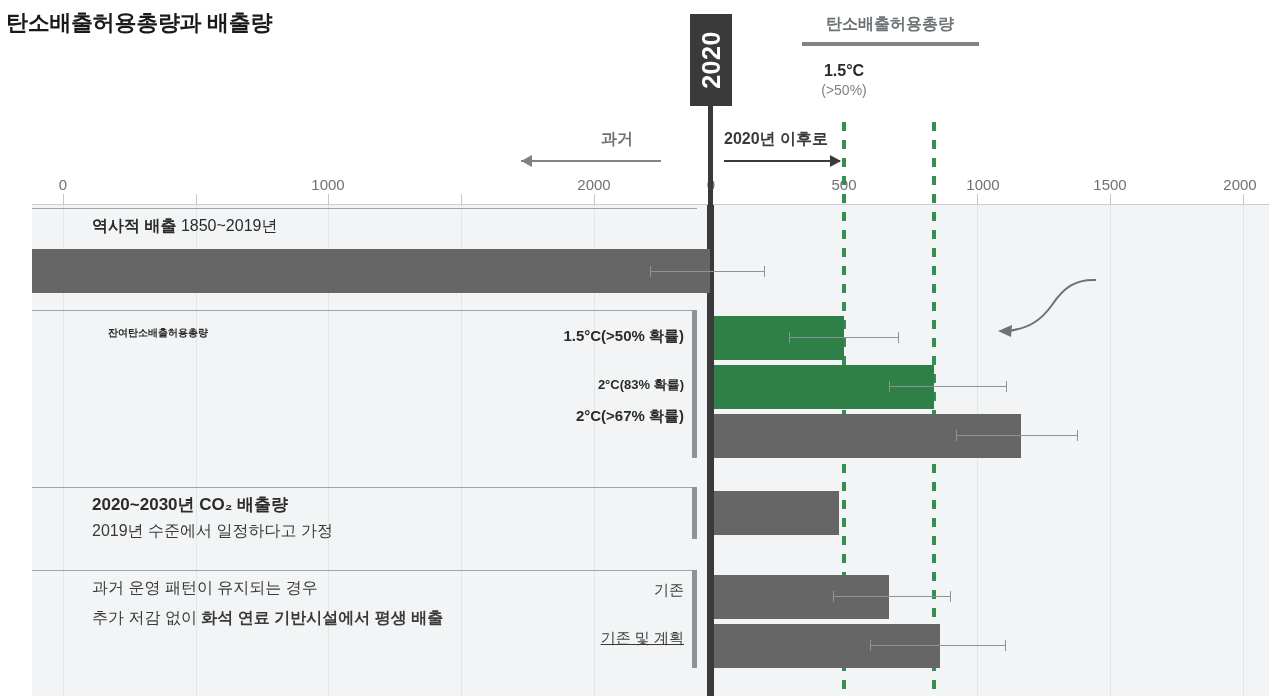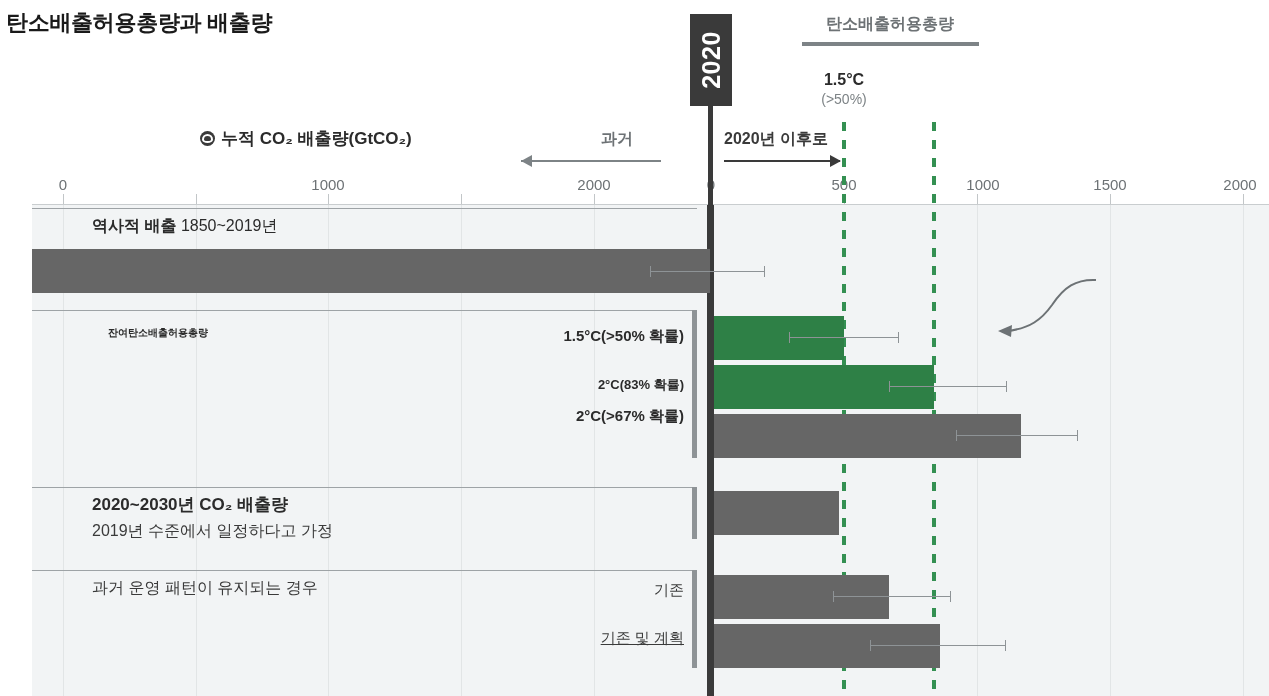--- a/index.html
+++ b/index.html
@@ -73,7 +73,7 @@
   .budget-header-rule {
     position:absolute; top:42px; left:802px; width:177px; height:4px; background:#7d8386;
   }
-  .budget-col { position:absolute; text-align:center; white-space:nowrap;margin-top:9px; }
+  .budget-col { position:absolute; text-align:center; white-space:nowrap; }
   .budget-col .temp { font-size:16px; font-weight:bold; color:#2b2b2b; display:block; }
   .budget-col .prob { font-size:14px; color:#7d8386; display:block; margin-top:2px; }
 

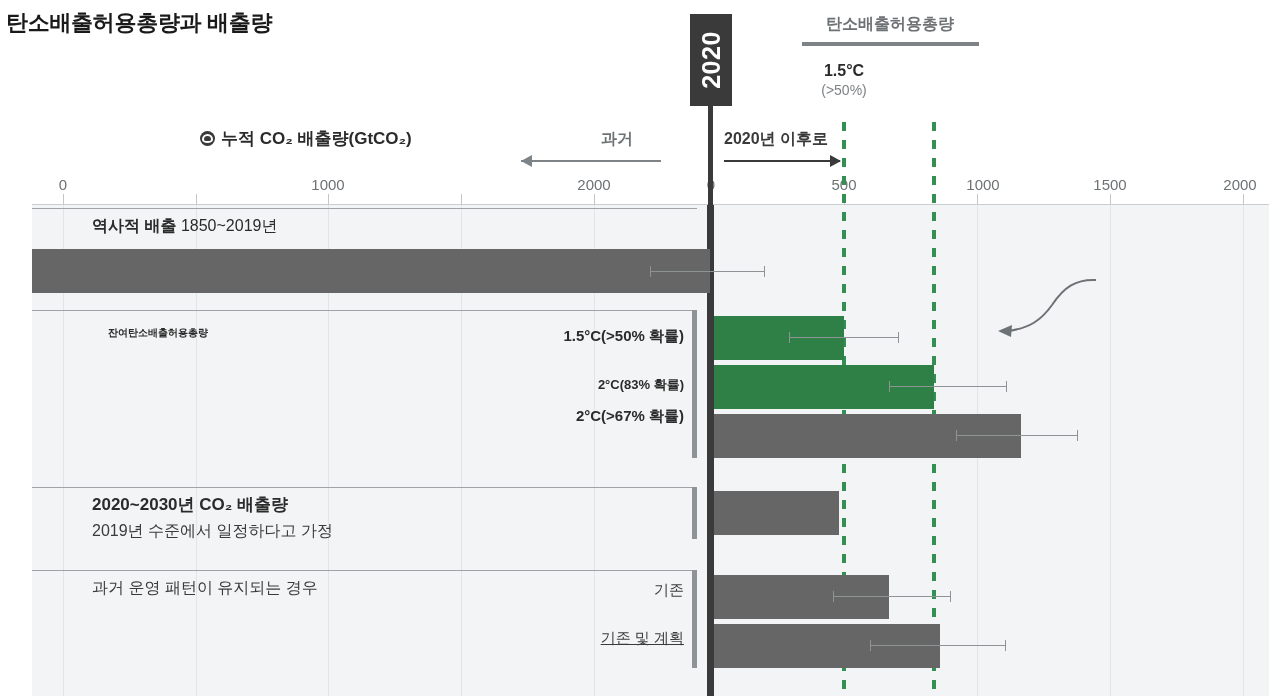--- a/index.html
+++ b/index.html
@@ -197,9 +197,6 @@
   <div class="tick-label" style="left:1110px;">1500</div>
   <div class="tick-label" style="left:1240px;">2000</div>
 
-  <div class="axis-header">
-    <span class="globe"></span><span>누적 CO₂ 배출량(GtCO₂)</span>
-  </div>
 
   <div class="budget-header-label">탄소배출허용총량</div>
   <div class="budget-header-rule"></div>

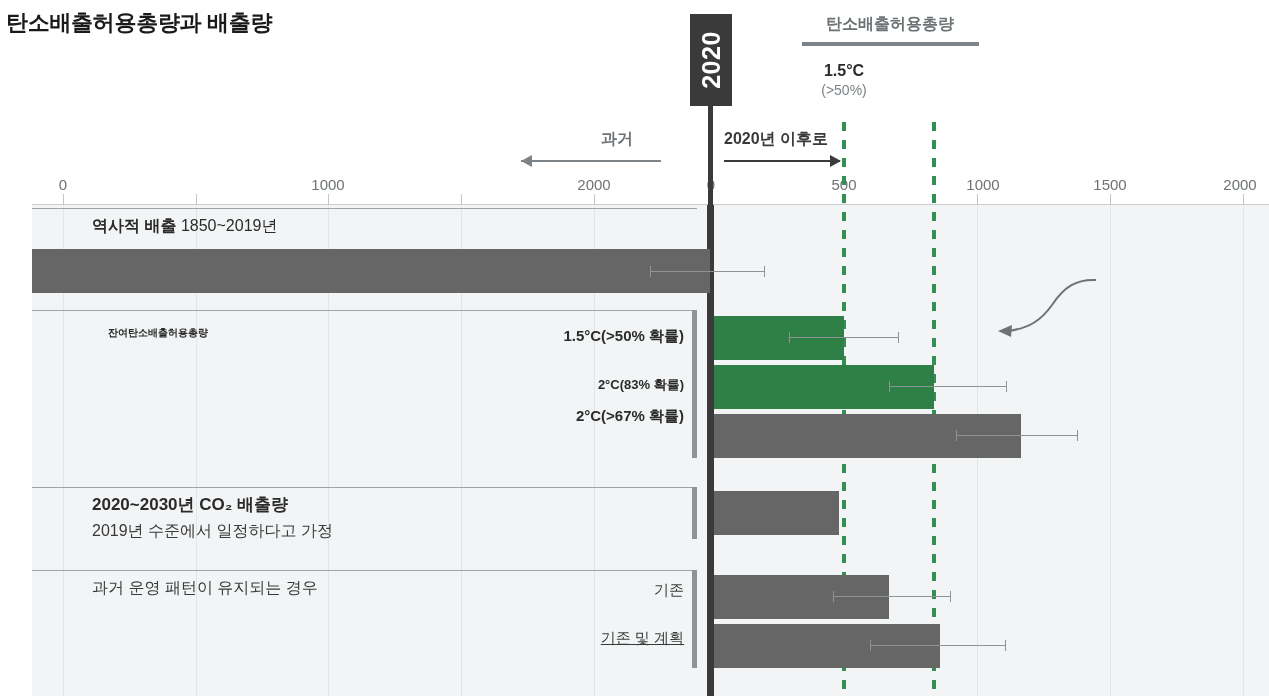--- a/index.html
+++ b/index.html
@@ -273,6 +273,9 @@
   <div class="sep-line" style="left:32px; top:570px; width:665px;"></div>
   <div class="group-bracket" style="left:692px; top:570px; height:98px;"></div>
   <div class="row-label" style="left:92px; top:578px; font-size:16px; color:#3a3a3a;">과거 운영 패턴이 유지되는 경우</div>
+  <div class="row-label" style="left:92px; top:608px; font-size:16px; color:#3a3a3a;">
+    <span>추가 저감 없이 </span><span class="lbl-strong">화석 연료 기반시설에서 평생 배출</span>
+  </div>
 
   <div class="row-label" style="left:684px; top:581px; font-size:15px; transform:translateX(-100%); color:#3a3a3a;">기존</div>
   <div class="row-label" style="left:684px; top:629px; font-size:15px; transform:translateX(-100%); color:#3a3a3a;text-decoration:underline;">기존 및 계획</div>

